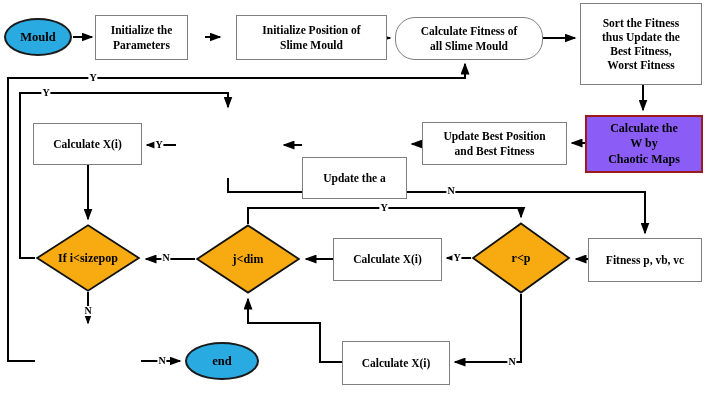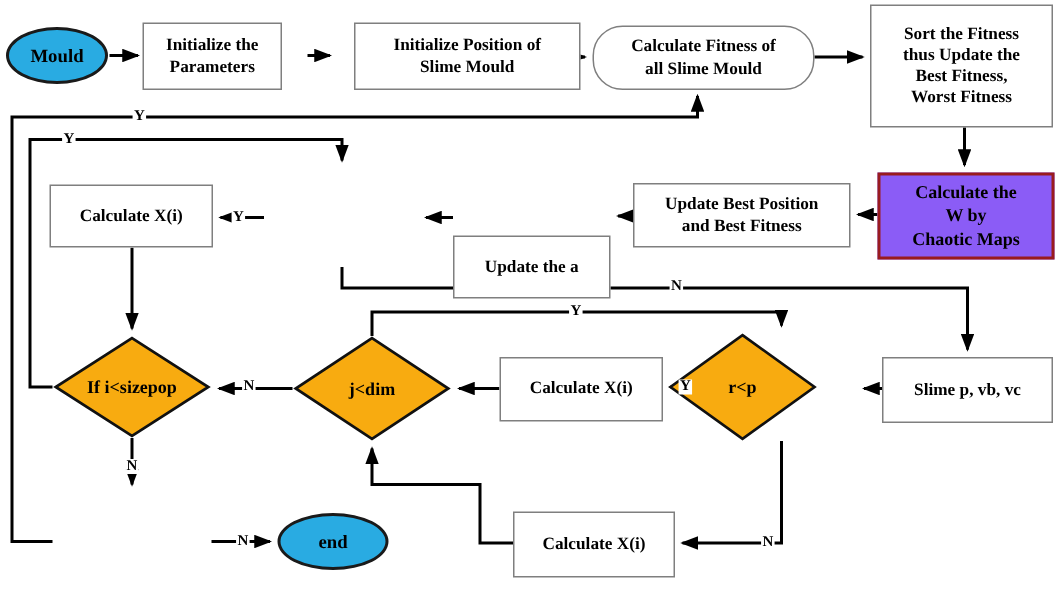--- a/index.html
+++ b/index.html
@@ -111,7 +111,7 @@
     <span class="dlabel">j&lt;dim</span>
   </div>
 
-  <div class="node decision" style="left:445px; top:222px; width:100px; height:72px;justify-content:center;">
+  <div class="node decision" style="left:471px; top:222px; width:100px; height:72px;justify-content:center;">
     <svg class="dshape" viewBox="0 0 100 100" preserveAspectRatio="none">
       <polygon points="50,2 98,50 50,98 2,50" fill="#F8AB10" stroke="#111" stroke-width="1.8" vector-effect="non-scaling-stroke"></polygon>
     </svg>

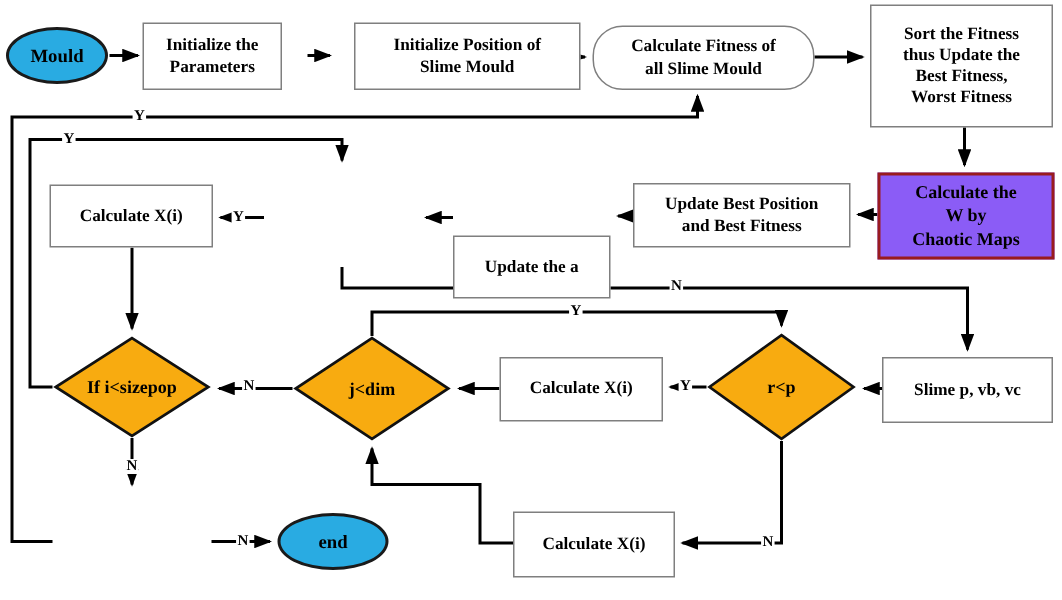--- a/index.html
+++ b/index.html
@@ -93,7 +93,7 @@
   <div class="node proc" style="left:302px; top:112px; width:105px; height:42px;margin-top:45px;">Update the a</div>
   <div class="node proc" style="left:33px; top:123px; width:109px; height:42px;">Calculate X(i)</div>
   <div class="node proc" style="left:333px; top:238px; width:109px; height:43px;">Calculate X(i)</div>
-  <div class="node proc" style="left:588px; top:238px; width:114px; height:44px;">Slime p, vb, vc</div>
+  <div class="node proc" style="left:588px; top:238px; width:114px; height:44px;">Fitness p, vb, vc</div>
   <div class="node proc" style="left:342px; top:341px; width:108px; height:44px;">Calculate X(i)</div>
 
 

